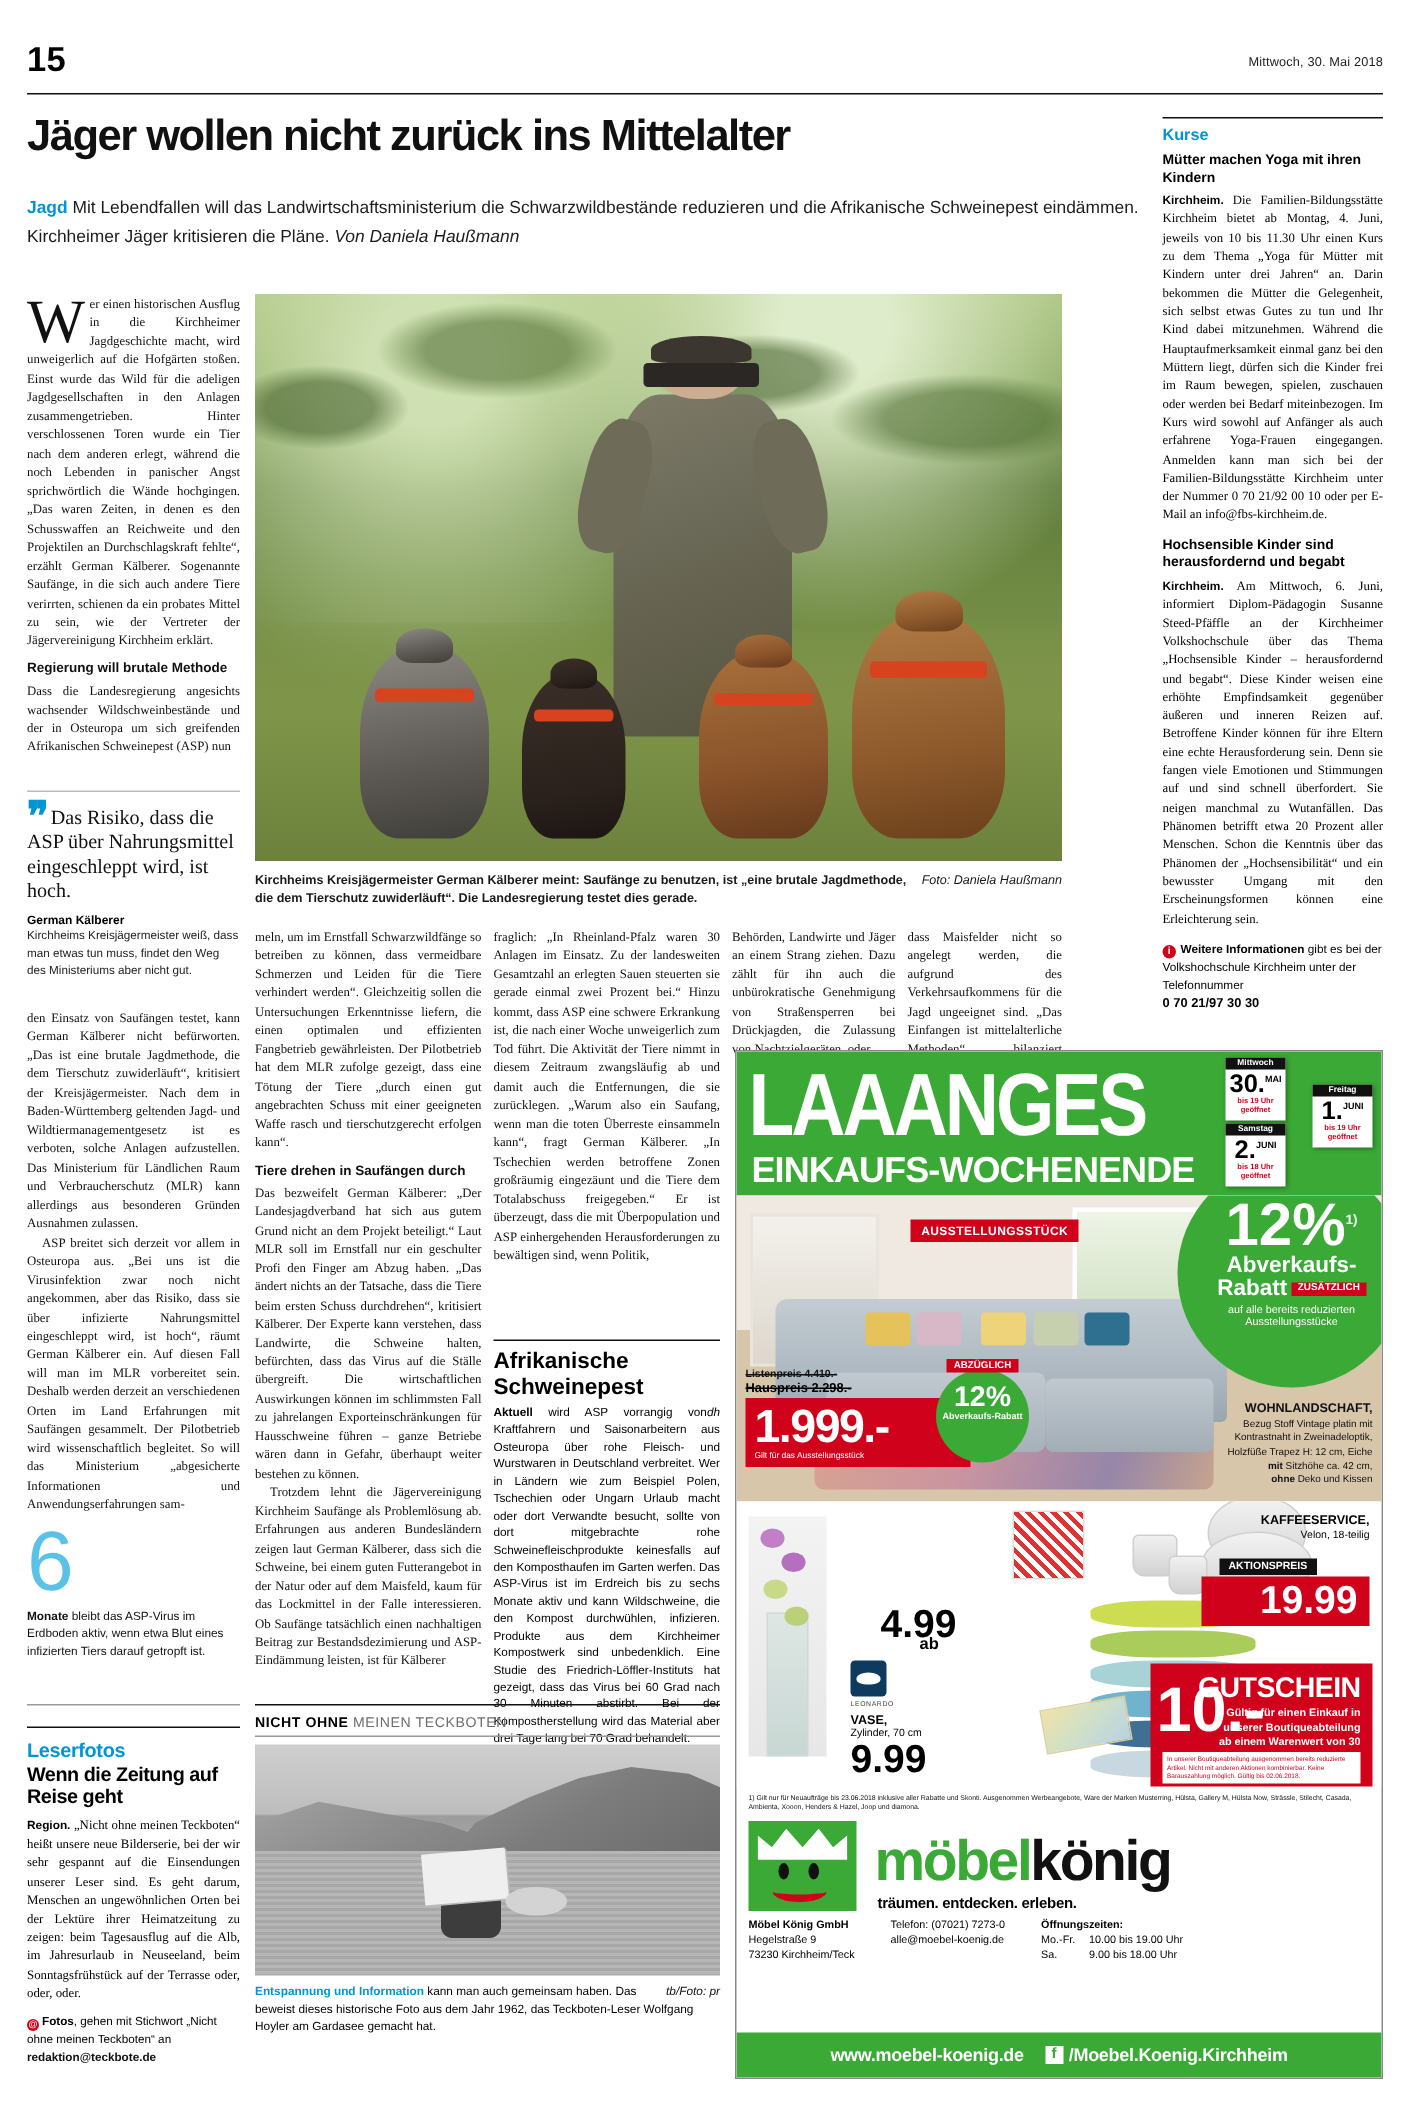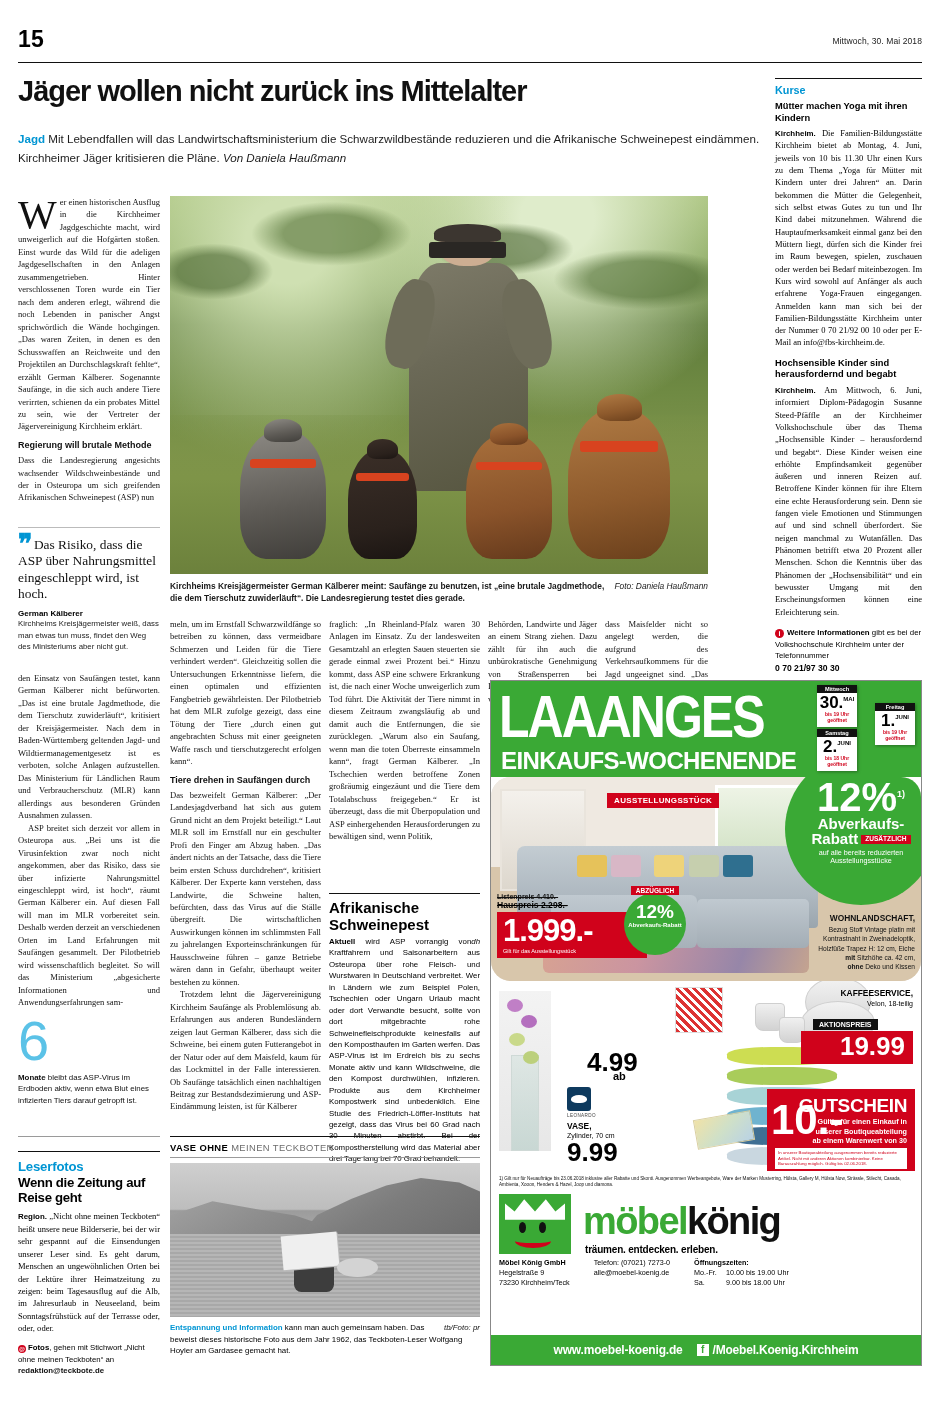--- a/index.html
+++ b/index.html
@@ -270,7 +270,7 @@
 
   
   .ad {
-    position: absolute; left: 490px; top: 680px; width: 432px; height: 686px;
+    position: absolute; left: 490px; top: 700px; width: 432px; height: 686px;
     border: 1px solid #888; background: #fff; overflow: hidden;
   }
   .ad-banner {

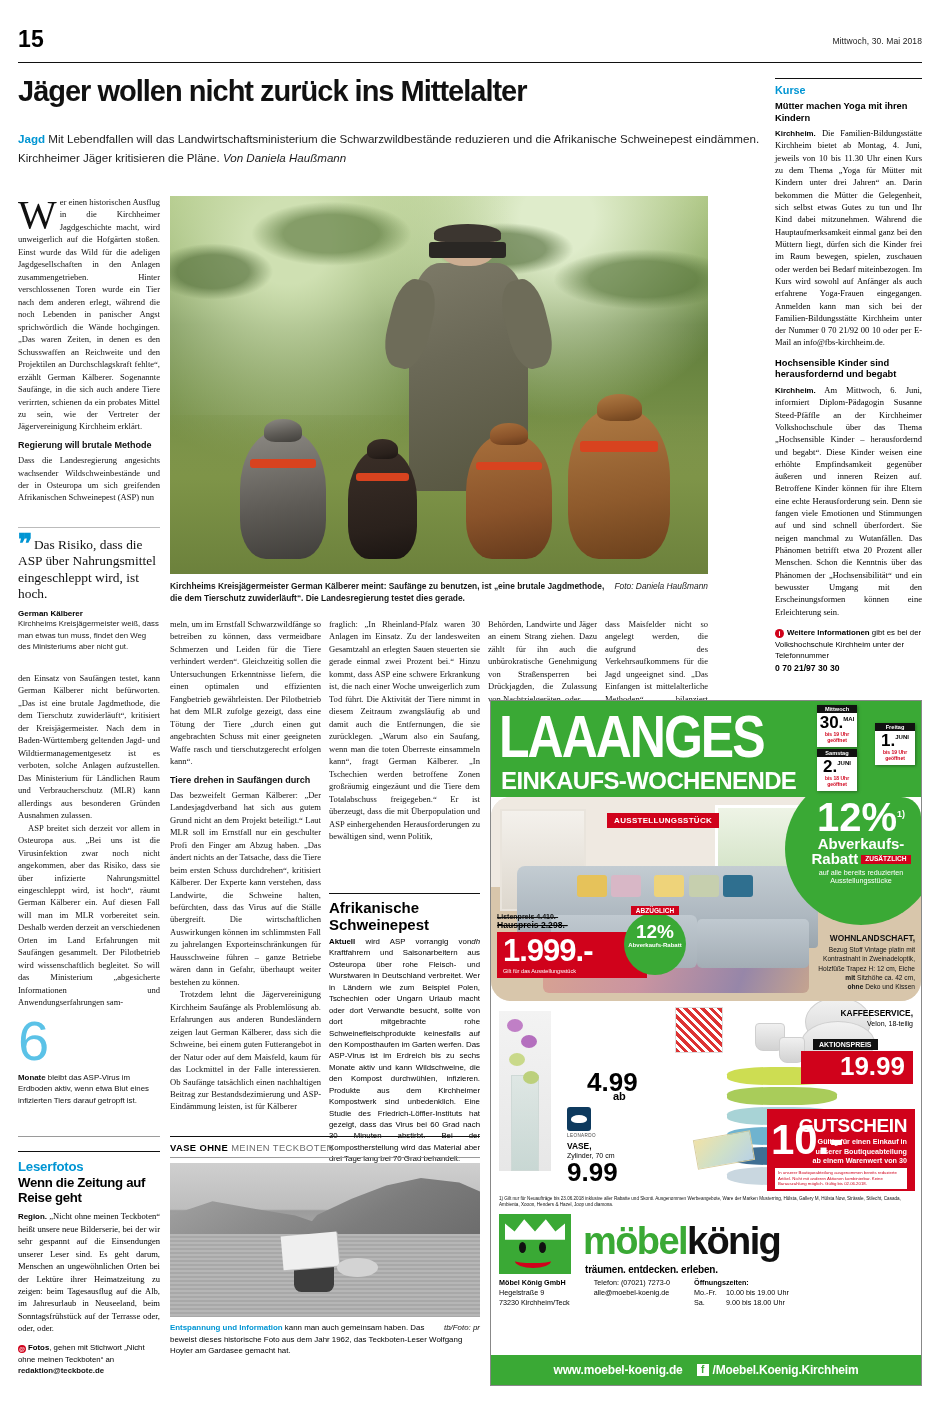--- a/index.html
+++ b/index.html
@@ -299,7 +299,7 @@
   #tag-fr { right: 6px; top: 22px; }
   #tag-sa { right: 64px; top: 48px; }
 
-  .ad-hero { position: relative; height: 204px; overflow: hidden; background:#e9e3da;border-radius:20px; }
+  .ad-hero { position: relative; height: 204px; overflow: hidden; background:#e9e3da; }
   .ad-hero .room {
     position:absolute; inset:0;
     background:

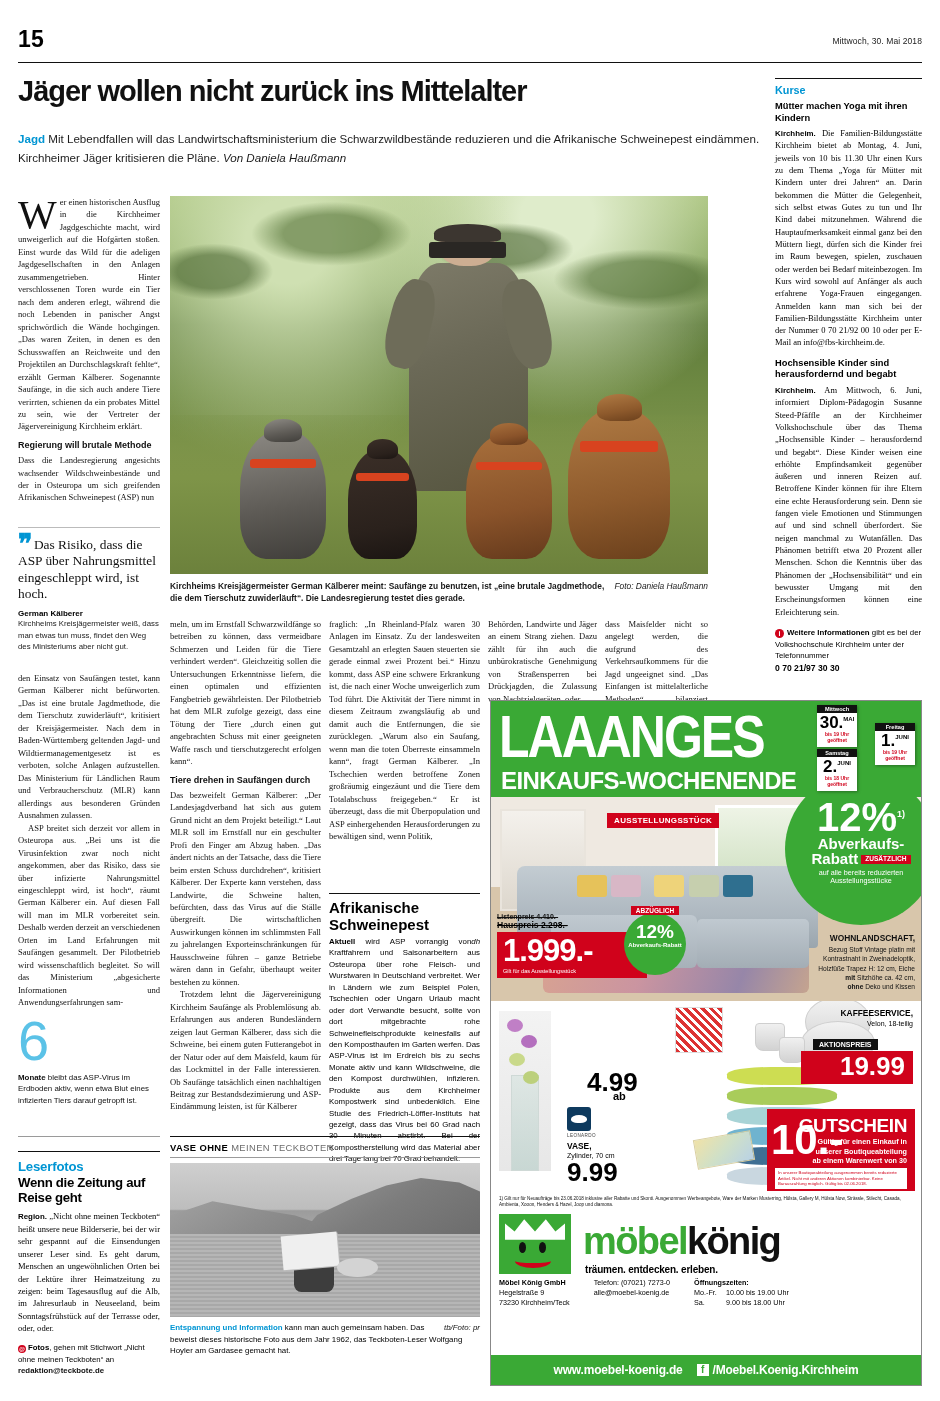--- a/index.html
+++ b/index.html
@@ -639,7 +639,7 @@
 
   <div class="nichtohne">
     <div class="rule-top"></div>
-    <div class="no-head"><b>VASE OHNE</b><span> MEINEN TECKBOTEN</span></div>
+    <div class="no-head"><b>NICHT OHNE</b><span> MEINEN TECKBOTEN</span></div>
     <div class="rule-thin"></div>
     <div class="no-photo">
       <div class="mount2"></div>

